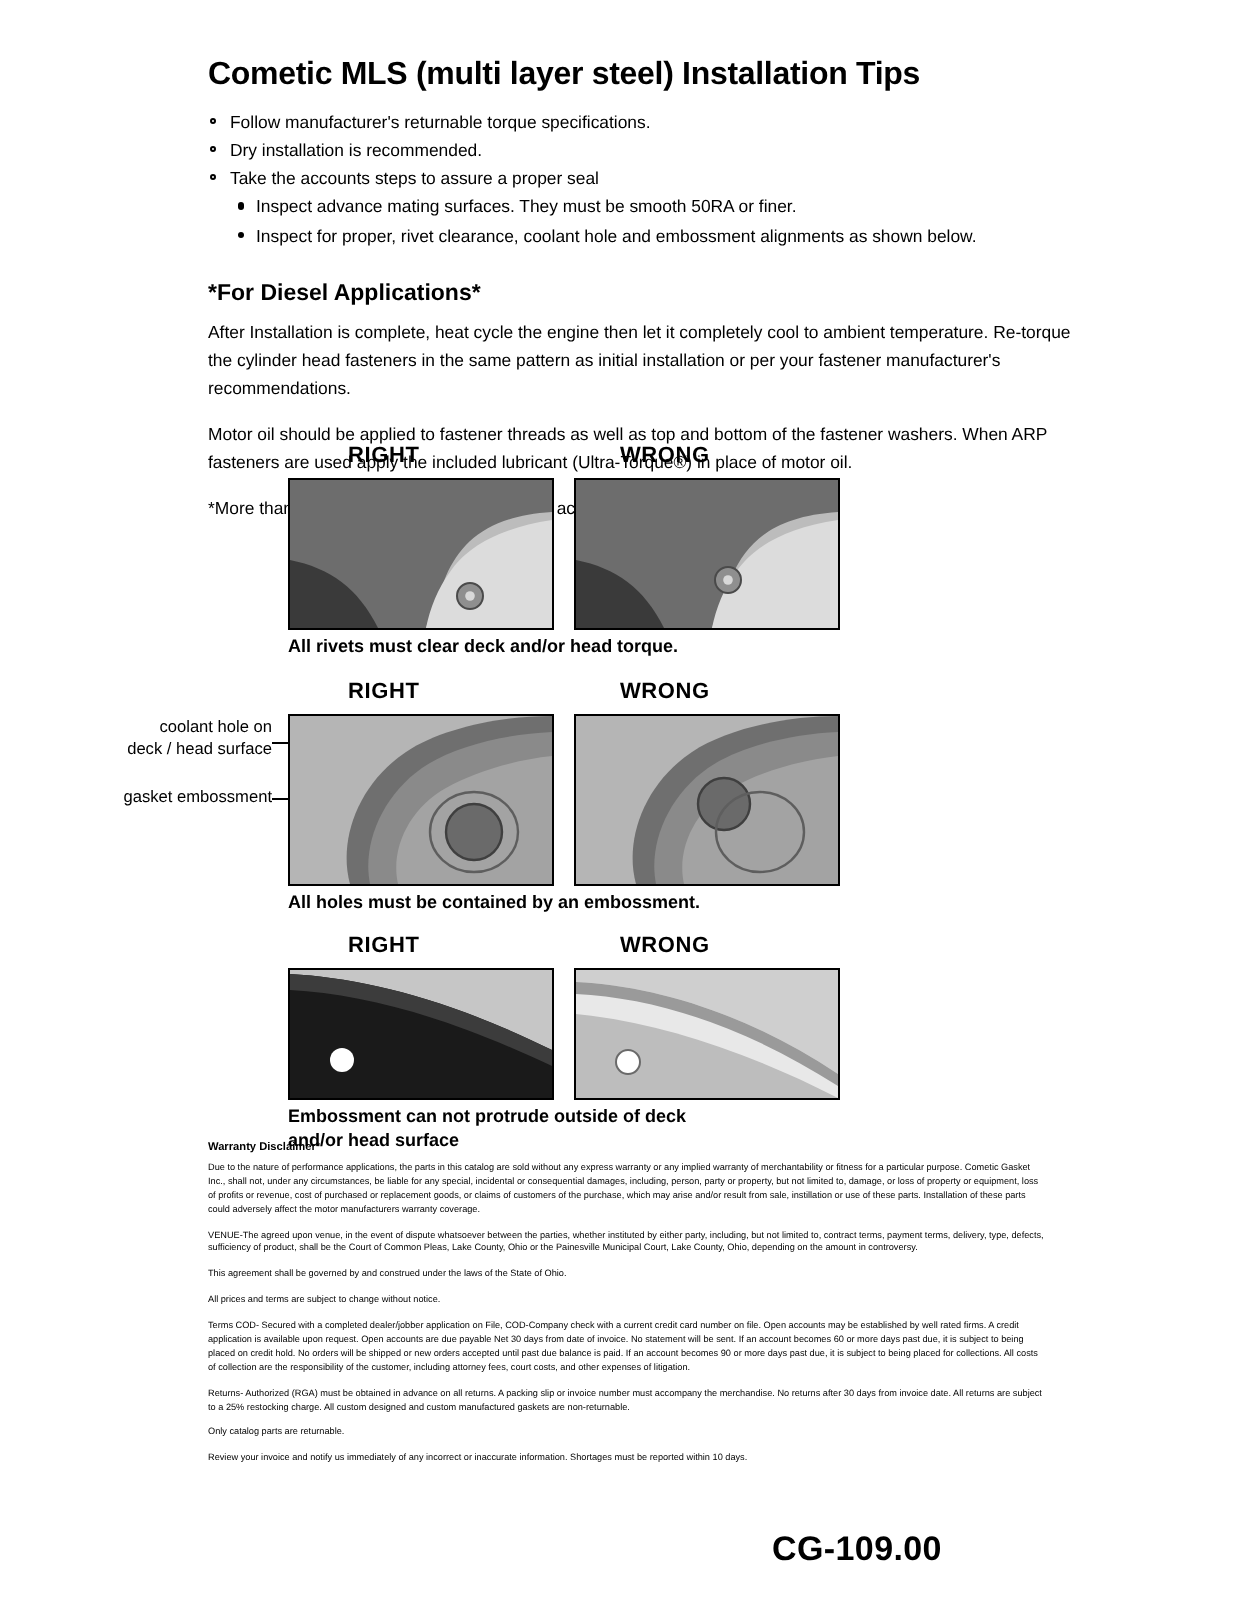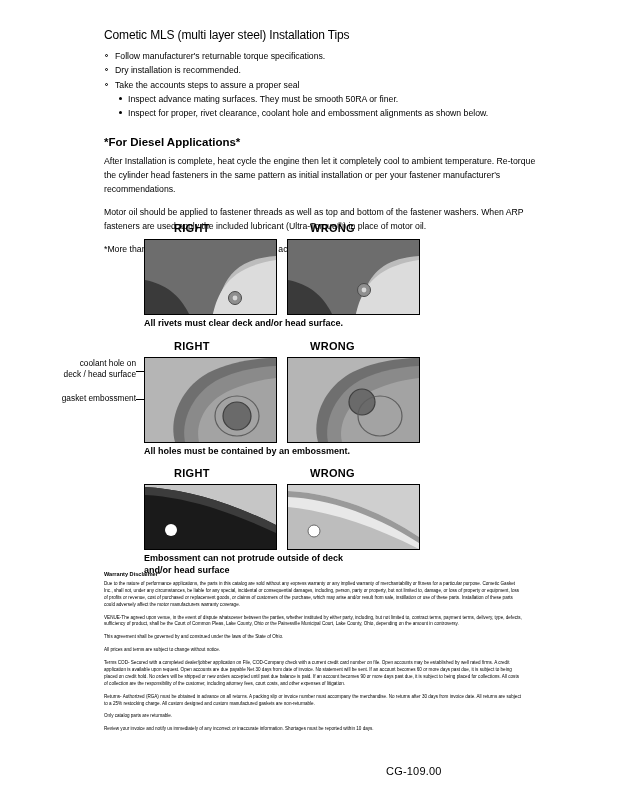--- a/index.html
+++ b/index.html
@@ -31,8 +31,8 @@
 
   
   .title {
-    font-size: 12px;
-    font-weight: normal;
+    font-size: 16px;
+    font-weight: bold;
     letter-spacing: -0.15px;
     margin: 0 0 7px 0;
     line-height: 1.2;

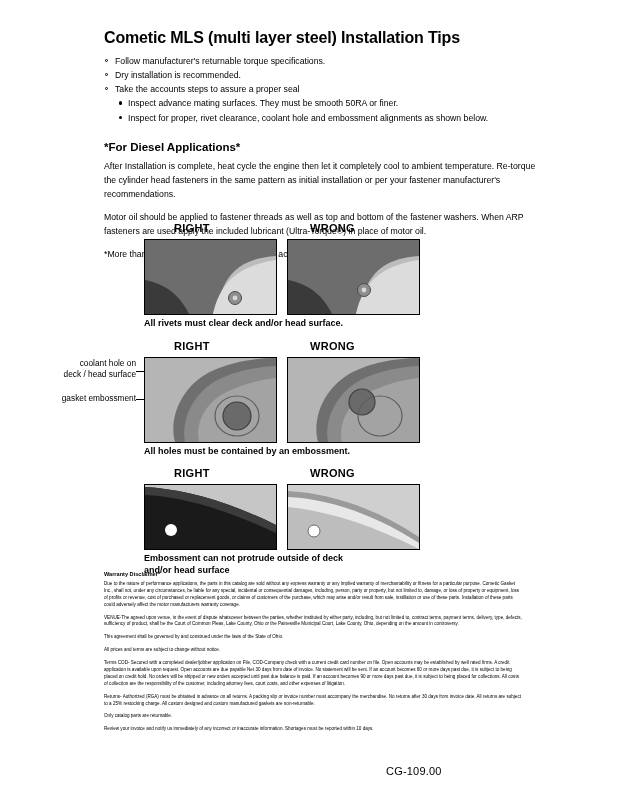--- a/index.html
+++ b/index.html
@@ -232,7 +232,7 @@
           </svg>
         </div>
       </div>
-      <div class="cap">All rivets must clear deck and/or head surface.</div>
+      <div class="cap">All rivets must clear deck and/or head torque.</div>
     </div>
 
     <div class="fig-row" style="margin-left:24px; margin-top:10px;">

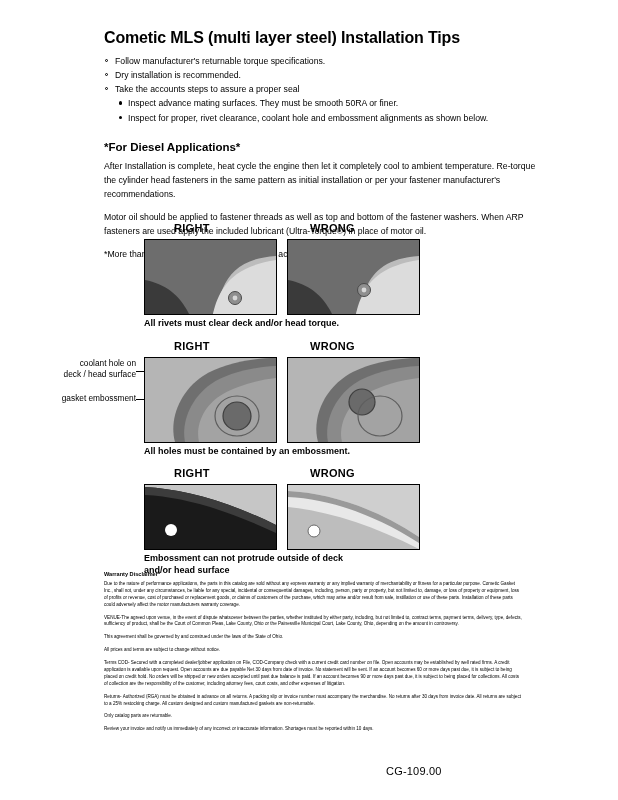--- a/index.html
+++ b/index.html
@@ -171,8 +171,8 @@
     position: absolute;
     left: 386px;
     top: 765px;
-    font-size: 11px;
-    font-weight: normal;
+    font-size: 17px;
+    font-weight: bold;
     letter-spacing: 0.2px;
   }
 </style>

